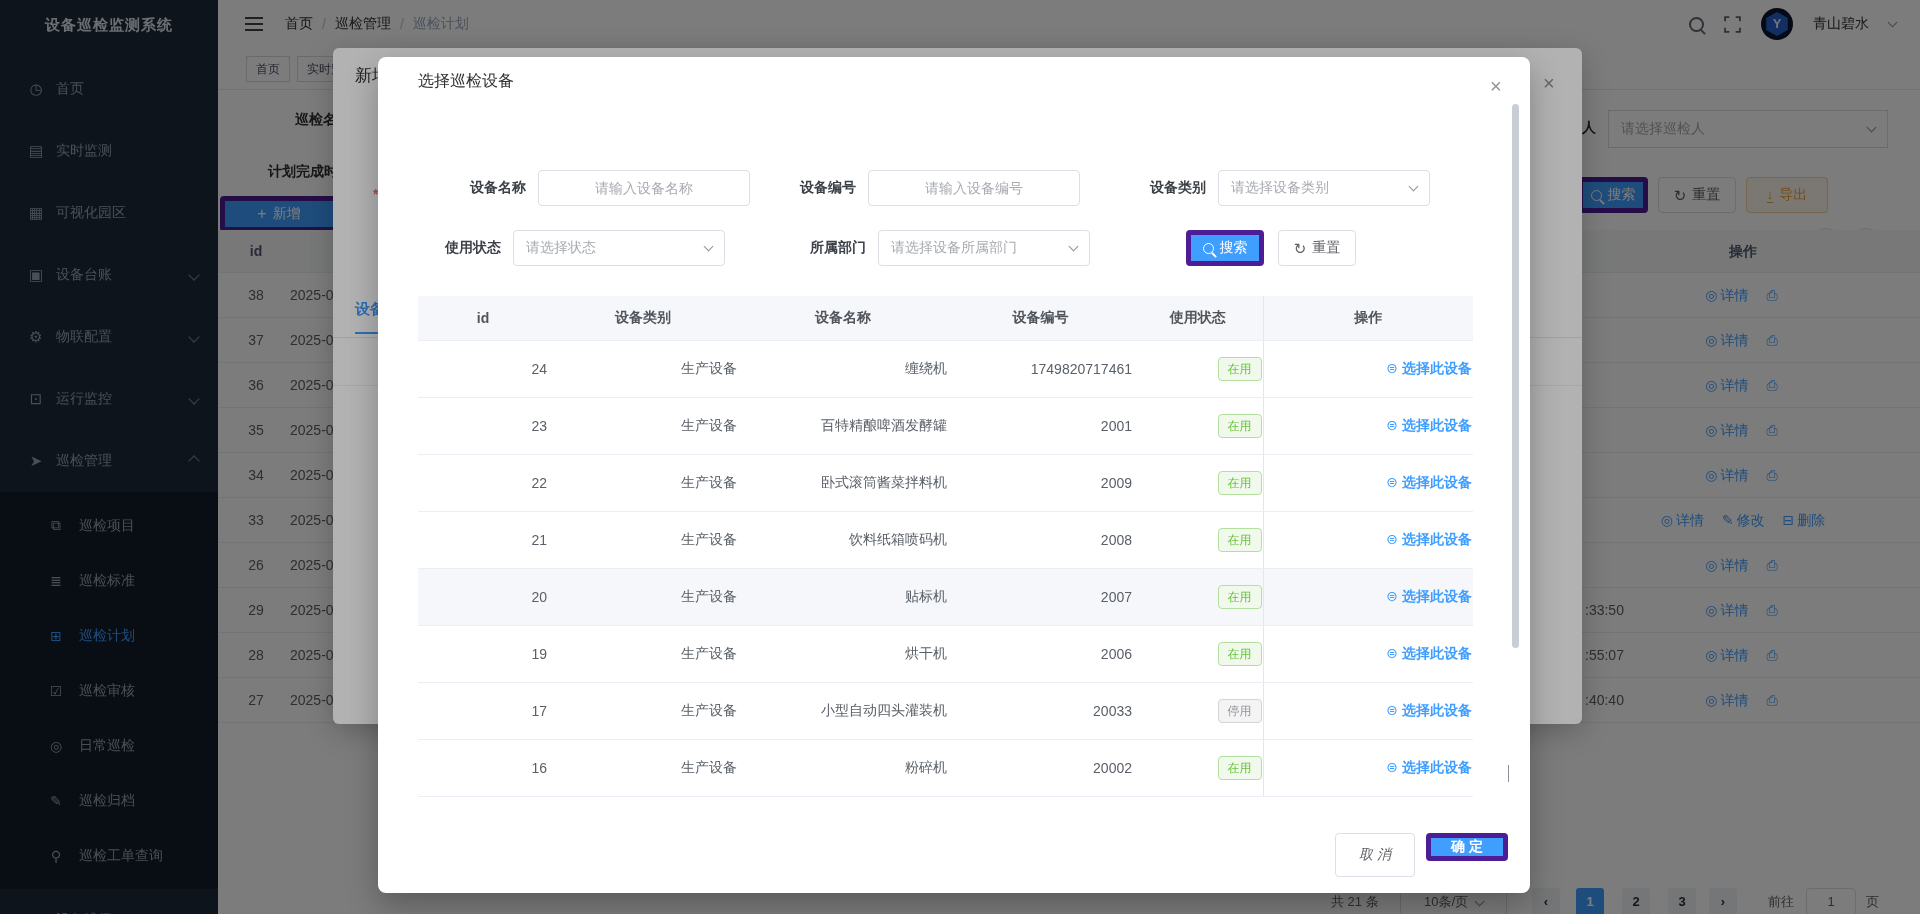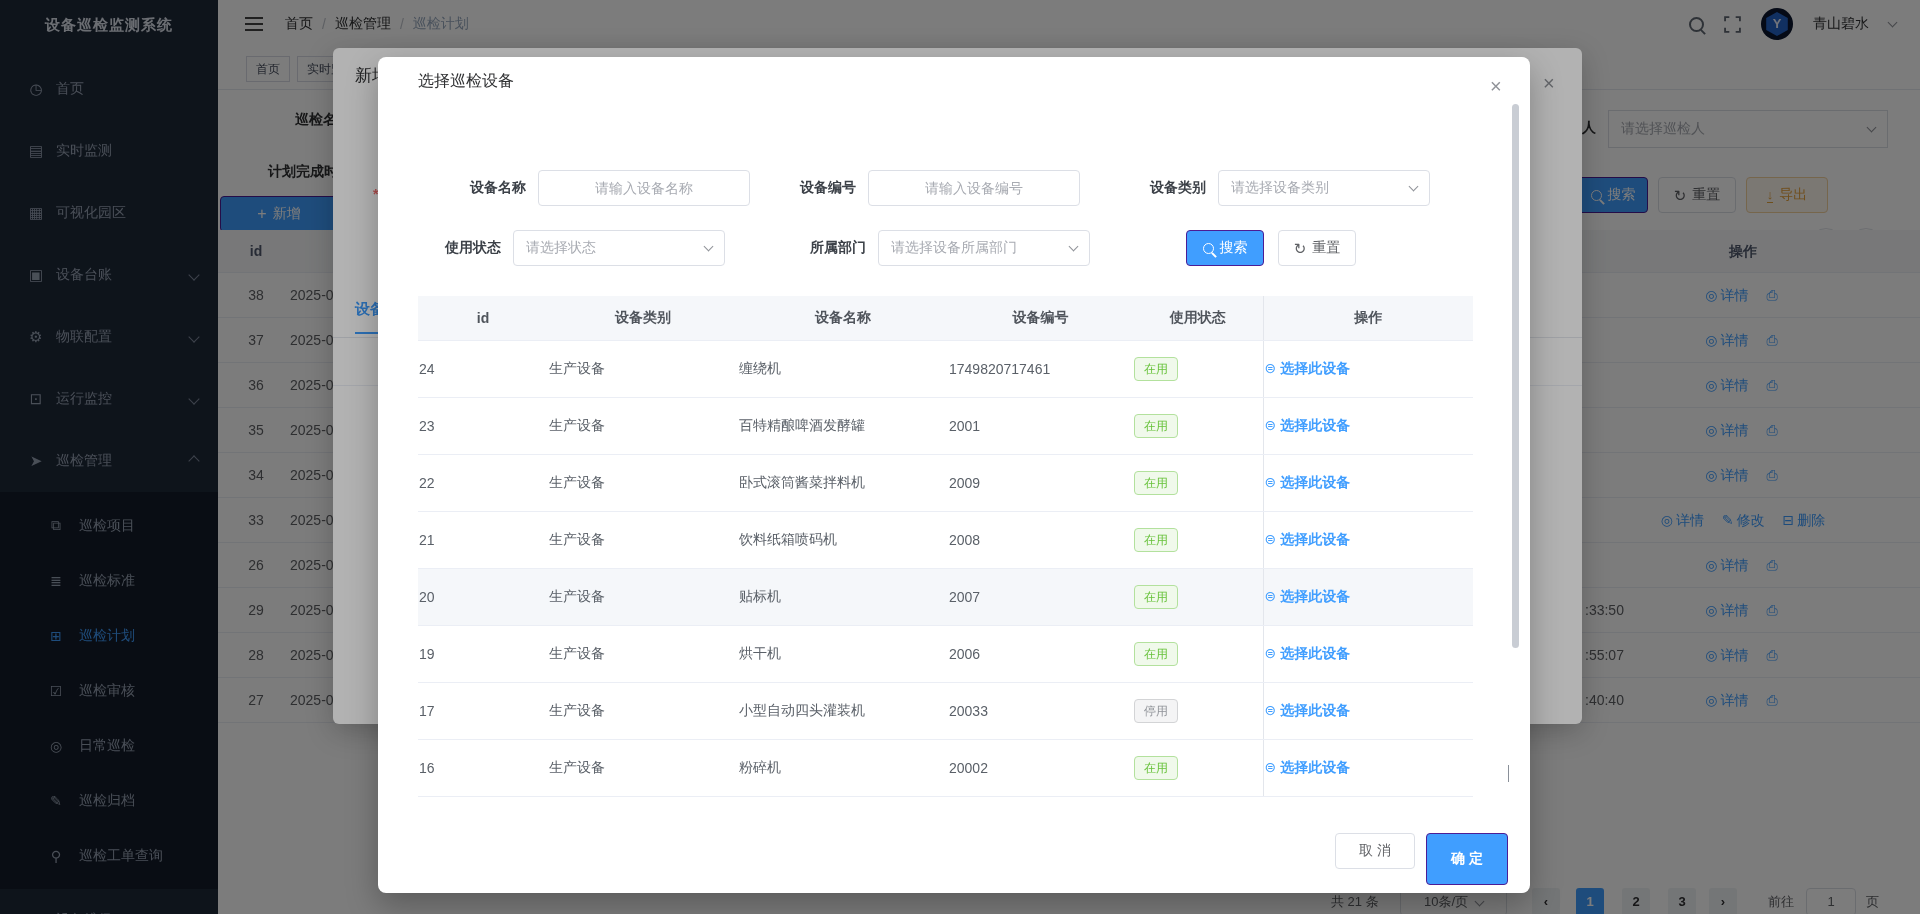--- a/index.html
+++ b/index.html
@@ -45,7 +45,7 @@
   .sel{border:1px solid #dcdfe6;border-radius:0;background:#fff;color:#a8abb2;display:flex;align-items:center;padding:0 12px;box-sizing:border-box;justify-content:space-between;}
   .insp-sel{position:absolute;left:1390px;top:20px;width:280px;height:38px;}
   .btn{display:flex;align-items:center;justify-content:center;gap:6px;border-radius:4px;box-sizing:border-box;font-size:14px;cursor:pointer;}
-  .btn-primary{background:#409eff;color:#fff;border:1px solid #4c1d95;}
+  .btn-primary{background:#409eff;color:#fff;border:5px solid #4c1d95;}
   .btn-plain{background:#fff;color:#606266;border:1px solid #dcdfe6;}
   .btn-warn{background:#fdf6ec;color:#e6a23c;border:1px solid #f3d19e;}
   .mp-search{position:absolute;left:1360px;top:87px;width:70px;height:36px;}

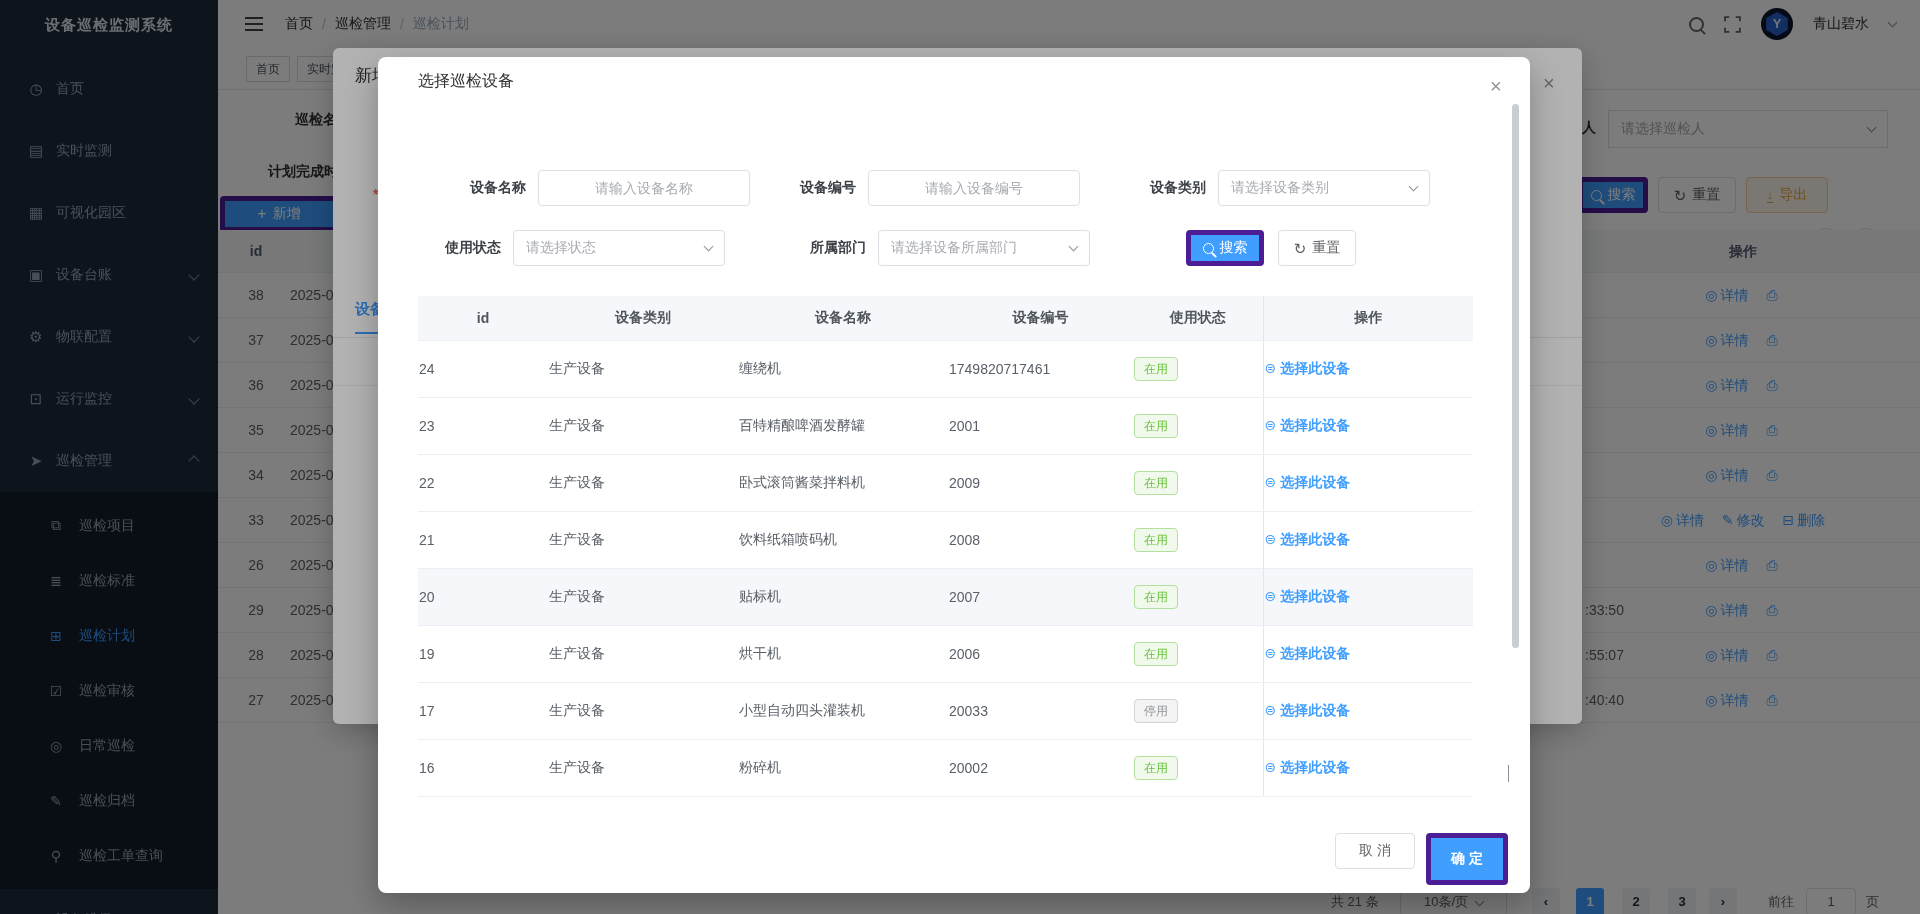--- a/index.html
+++ b/index.html
@@ -108,7 +108,7 @@
   .m-tablewrap{position:absolute;left:40px;top:239px;width:1055px;height:537px;overflow:hidden;}
   table.m-table{width:1055px;border-collapse:collapse;table-layout:fixed;font-size:14px;color:#5a6068;}
   .m-table th{height:42px;background:#f5f7fa;color:#50555c;font-weight:bold;border-bottom:1px solid #ebeef5;}
-  .m-table td{height:54px;text-align:left;border-bottom:1px solid #ebeef5;}
+  .m-table td{height:54px;text-align:right;border-bottom:1px solid #ebeef5;}
   .m-table th{text-align:center;}
   .m-table th:last-child,.m-table td:last-child{border-left:1px solid #e3e6ec;}
   .m-table tr[data-hover="true"] td{background:#f5f7fa;}

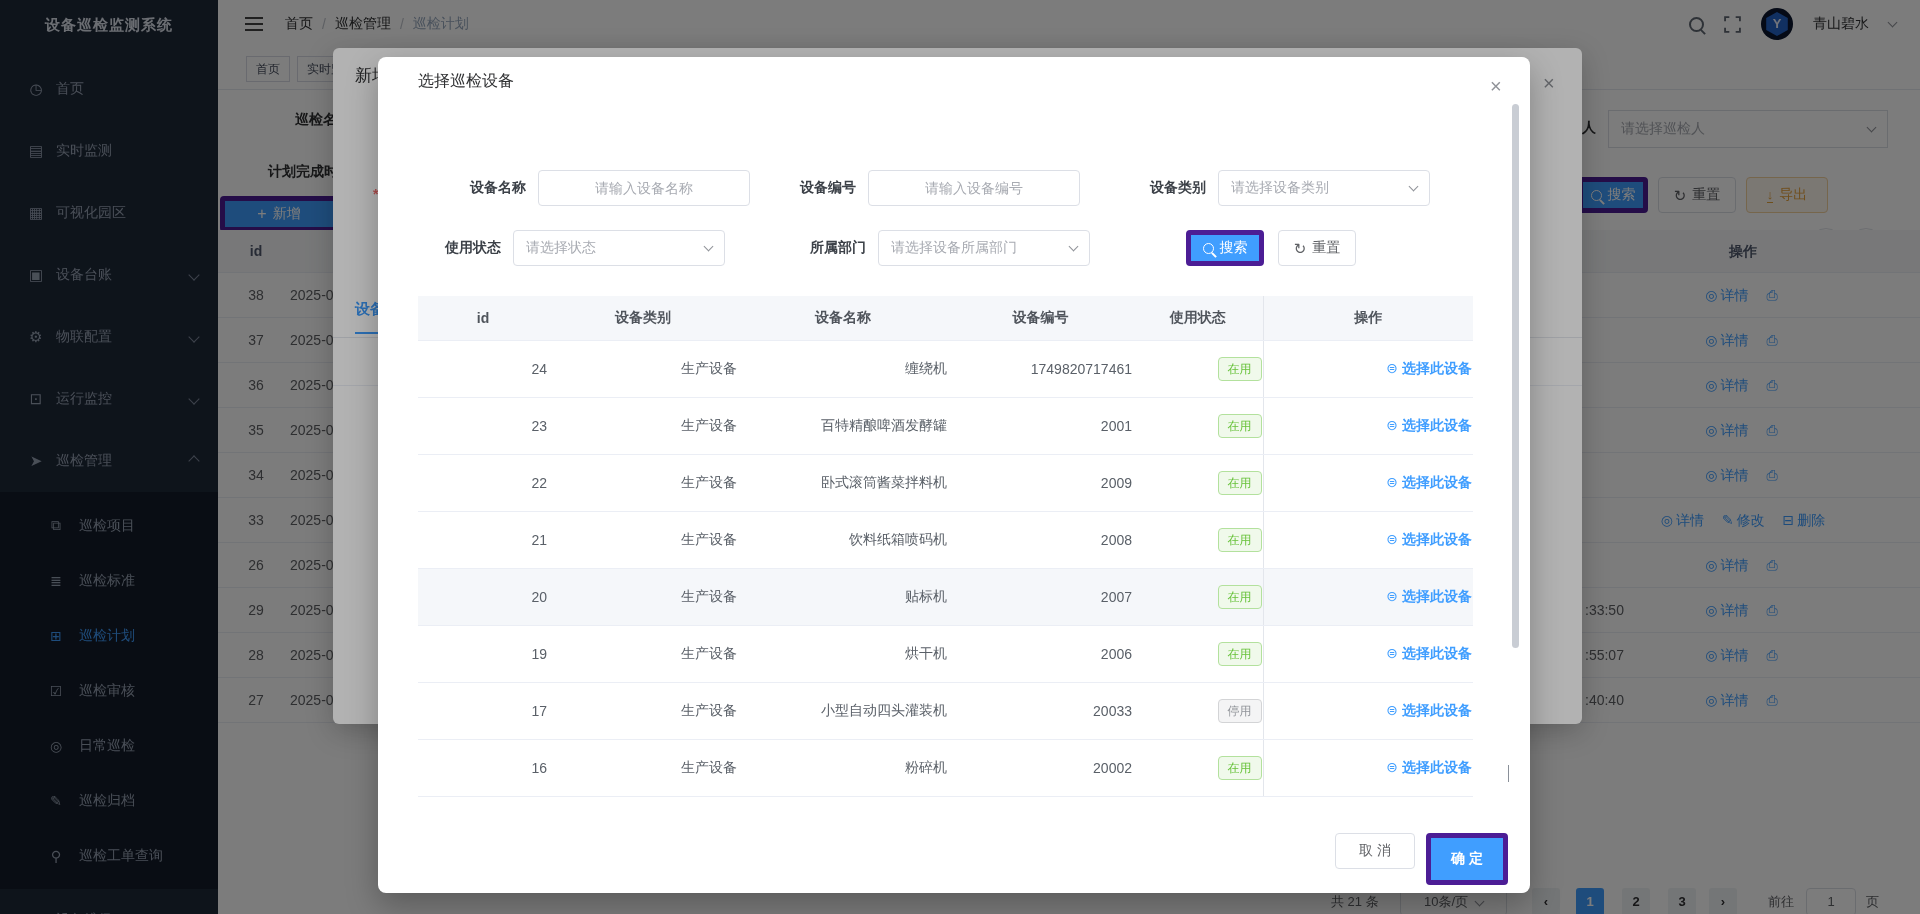--- a/index.html
+++ b/index.html
@@ -120,7 +120,7 @@
   .sel-link .li{font-weight:normal;margin-right:4px;}
   .m-scrollthumb{position:absolute;left:1134px;top:47px;width:7px;height:544px;background:#c9cdd4;border-radius:4px;}
   .m-scrollchev{position:absolute;left:1130px;top:708px;color:#8a9099;}
-  .m-cancel{position:absolute;left:957px;top:776px;width:80px;height:36px;}
+  .m-cancel{position:absolute;left:957px;top:776px;width:80px;height:44px;font-style:italic;}
   .m-confirm{position:absolute;left:1048px;top:776px;width:82px;height:52px;font-weight:bold;}
 </style>
 </head>

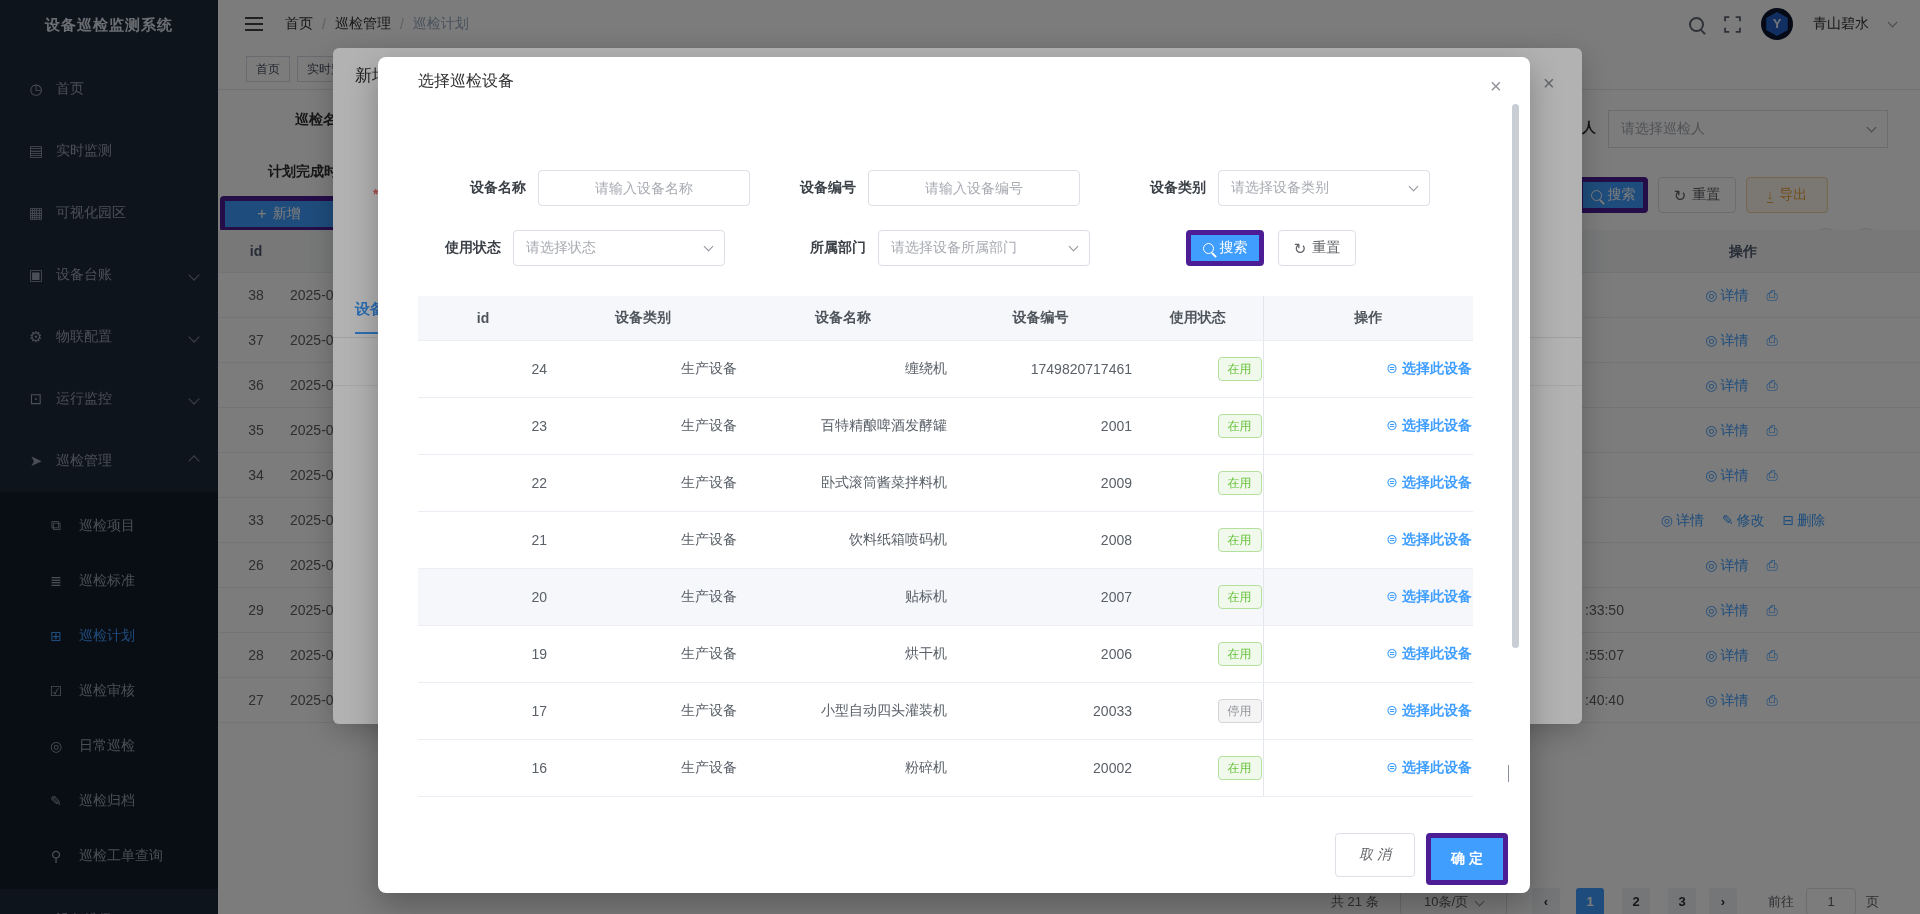--- a/index.html
+++ b/index.html
@@ -121,7 +121,7 @@
   .m-scrollthumb{position:absolute;left:1134px;top:47px;width:7px;height:544px;background:#c9cdd4;border-radius:4px;}
   .m-scrollchev{position:absolute;left:1130px;top:708px;color:#8a9099;}
   .m-cancel{position:absolute;left:957px;top:776px;width:80px;height:44px;font-style:italic;}
-  .m-confirm{position:absolute;left:1048px;top:776px;width:82px;height:52px;font-weight:bold;}
+  .m-confirm{position:absolute;left:1048px;top:776px;width:82px;height:28px;font-weight:bold;}
 </style>
 </head>
 <body>

